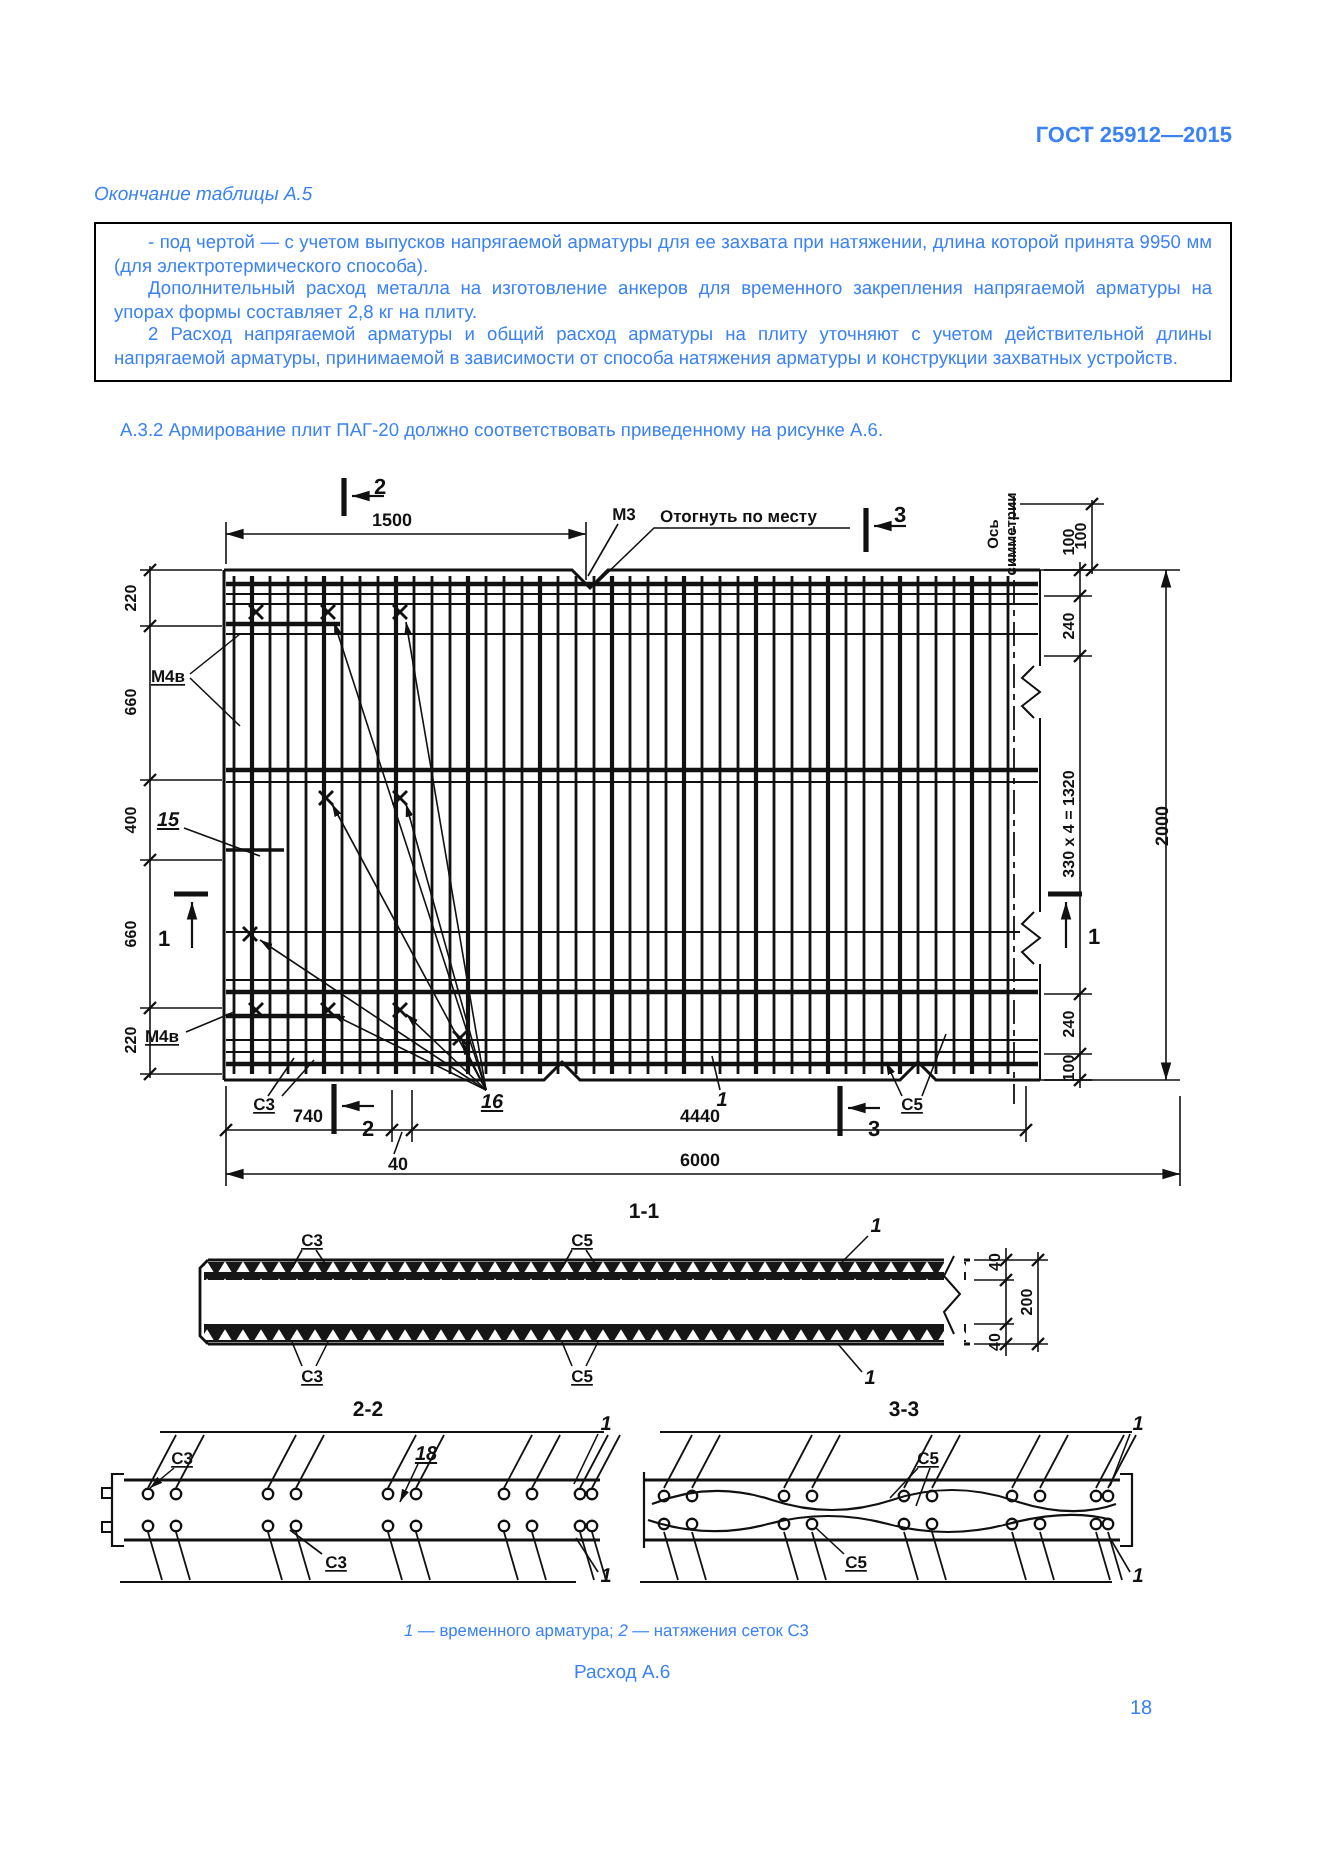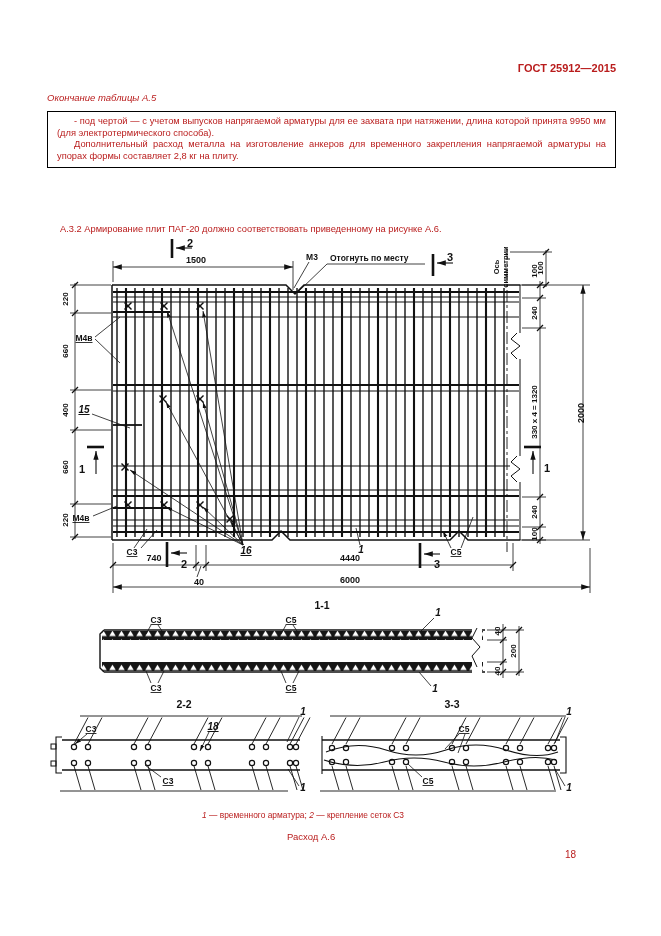--- a/index.html
+++ b/index.html
@@ -3,7 +3,7 @@
 <meta charset="utf-8">
 <style>
   html,body{margin:0;padding:0;background:#888;}
-  .page{position:relative;width:661px;height:936px;background:#fff;font-family:"Liberation Sans",sans-serif;color:#b91c1c;overflow:hidden;}
+  .page{position:relative;width:661px;height:936px;background:#fff;font-family:"Liberation Sans",sans-serif;color:#3b82f6;overflow:hidden;}
   .hdr{position:absolute;top:62px;right:45px;font-size:11px;font-weight:bold;}
   .capt{position:absolute;top:92px;left:47px;font-size:9.5px;font-style:italic;text-align:right;}
   .notebox{position:absolute;top:111px;left:47px;width:549px;border:1.6px solid #000;padding:4px 9px 5px 9px;font-size:9.3px;line-height:1.24;text-align:justify;}

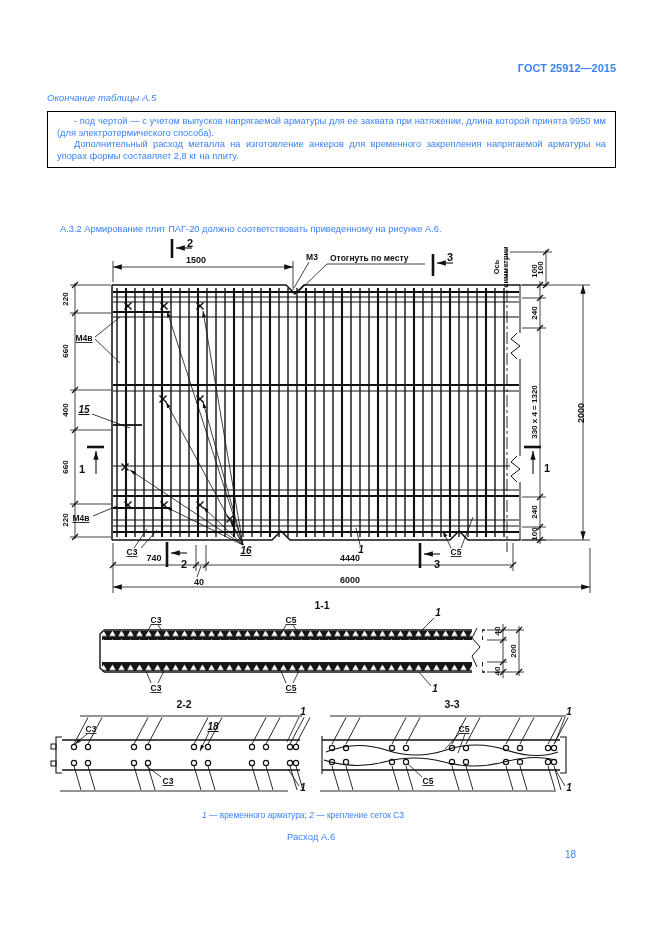--- a/index.html
+++ b/index.html
@@ -34,6 +34,7 @@
   <div class="notebox">
     <p>- под чертой — с учетом выпусков напрягаемой арматуры для ее захвата при натяжении, длина которой принята 9950 мм (для электротермического способа).</p>
     <p>Дополнительный расход металла на изготовление анкеров для временного закрепления напрягаемой арматуры на упорах формы составляет 2,8 кг на плиту.</p>
+    <p>2  Расход напрягаемой арматуры и общий расход арматуры на плиту уточняют с учетом действительной длины напрягаемой арматуры, принимаемой в зависимости от способа натяжения арматуры и конструкции захватных устройств.</p>
   </div>
 
   <div class="a32">А.3.2  Армирование плит ПАГ-20 должно соответствовать приведенному на рисунке А.6.</div>

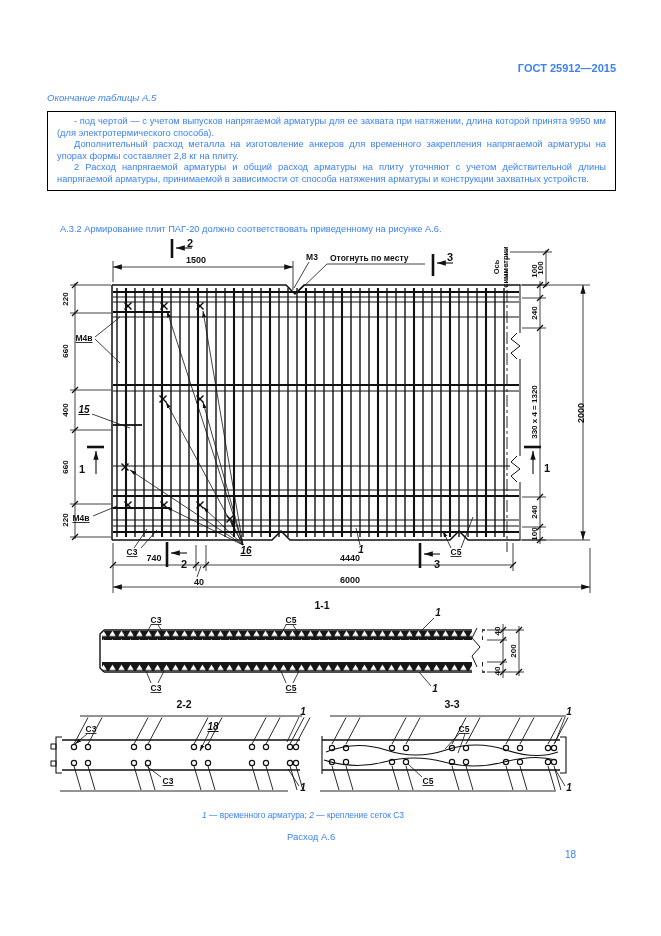--- a/index.html
+++ b/index.html
@@ -8,7 +8,7 @@
   .capt{position:absolute;top:92px;left:47px;font-size:9.5px;font-style:italic;text-align:right;}
   .notebox{position:absolute;top:111px;left:47px;width:549px;border:1.6px solid #000;padding:4px 9px 5px 9px;font-size:9.3px;line-height:1.24;text-align:justify;}
   .notebox p{margin:0;text-indent:17px;}
-  .a32{position:absolute;top:224px;left:47px;width:560px;font-size:9.3px;text-indent:13px;}
+  .a32{position:absolute;top:210px;left:47px;width:560px;font-size:9.3px;text-indent:13px;}
   .legend{position:absolute;top:810px;left:202px;font-size:8.4px;}
   .figcap{position:absolute;top:831px;left:287px;font-size:9.5px;}
   .pgnum{position:absolute;top:849px;left:565px;font-size:10px;}

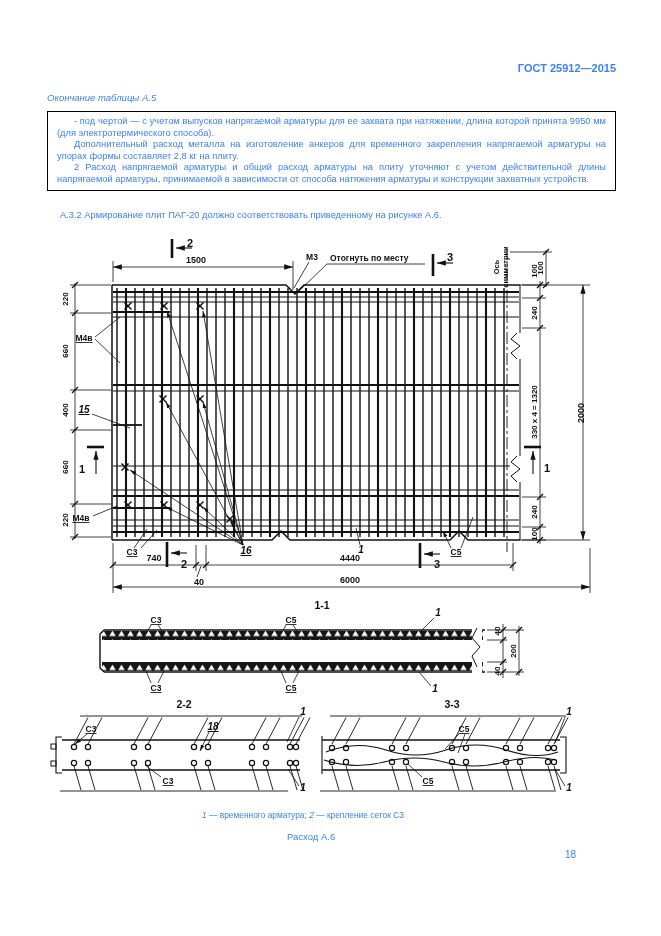--- a/index.html
+++ b/index.html
@@ -459,7 +459,7 @@
   </svg>
 
   <div class="legend">
-    <i>1</i><span> — временного арматура; </span><i>2</i><span> — крепление сеток С3</span>
+    <i>1</i><span> — временного арматура; </span><i>2</i><span> — натяжения сеток С3</span>
   </div>
   <div class="figcap">Расход А.6</div>
   <div class="pgnum">18</div>

